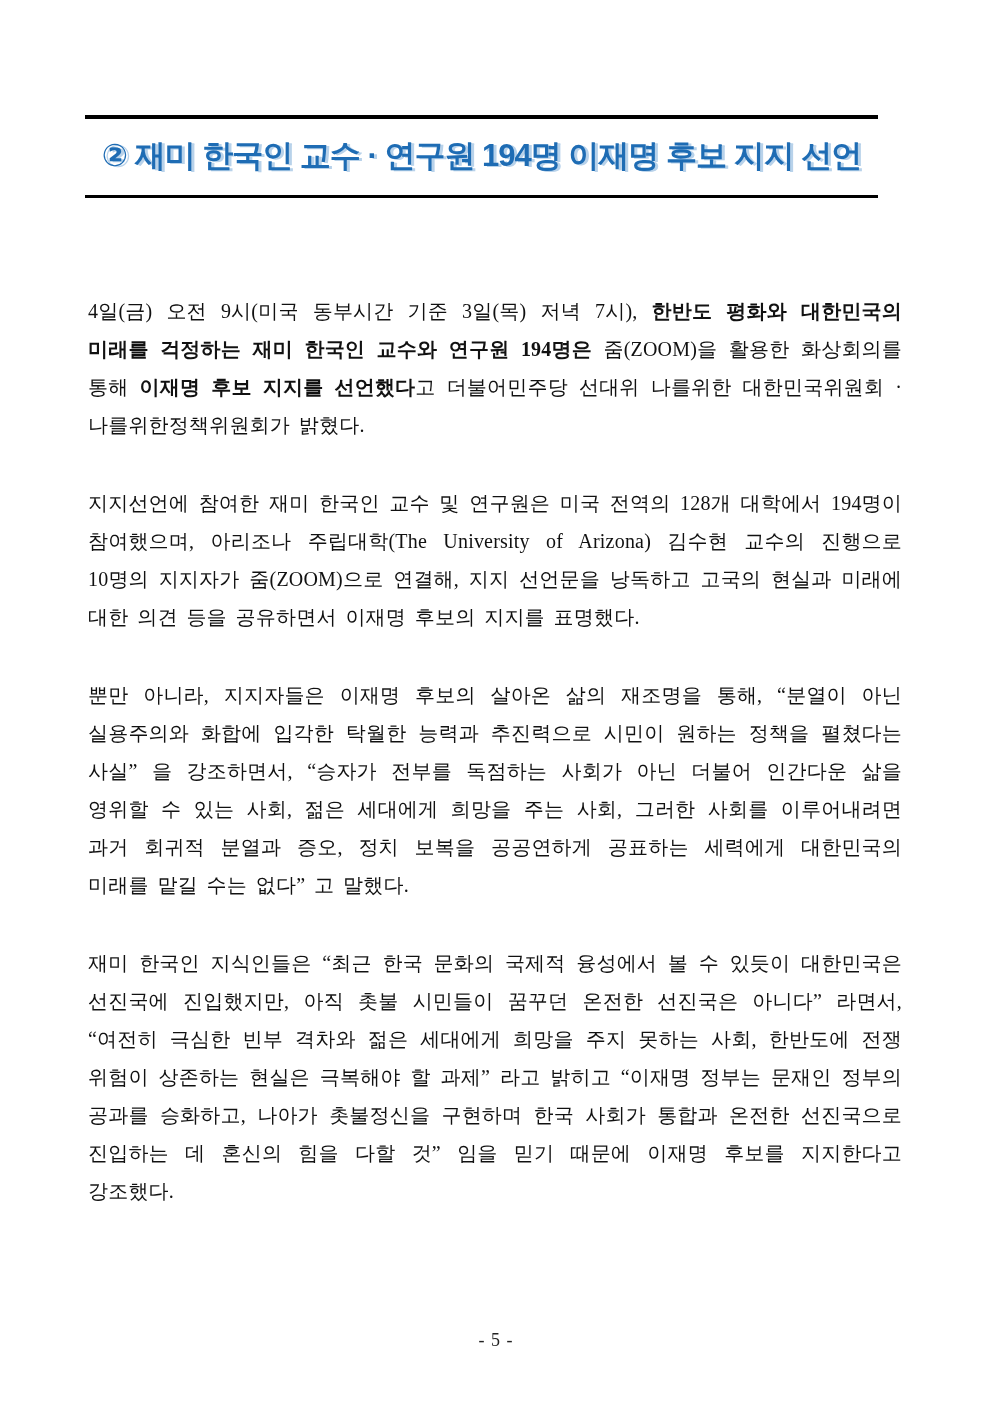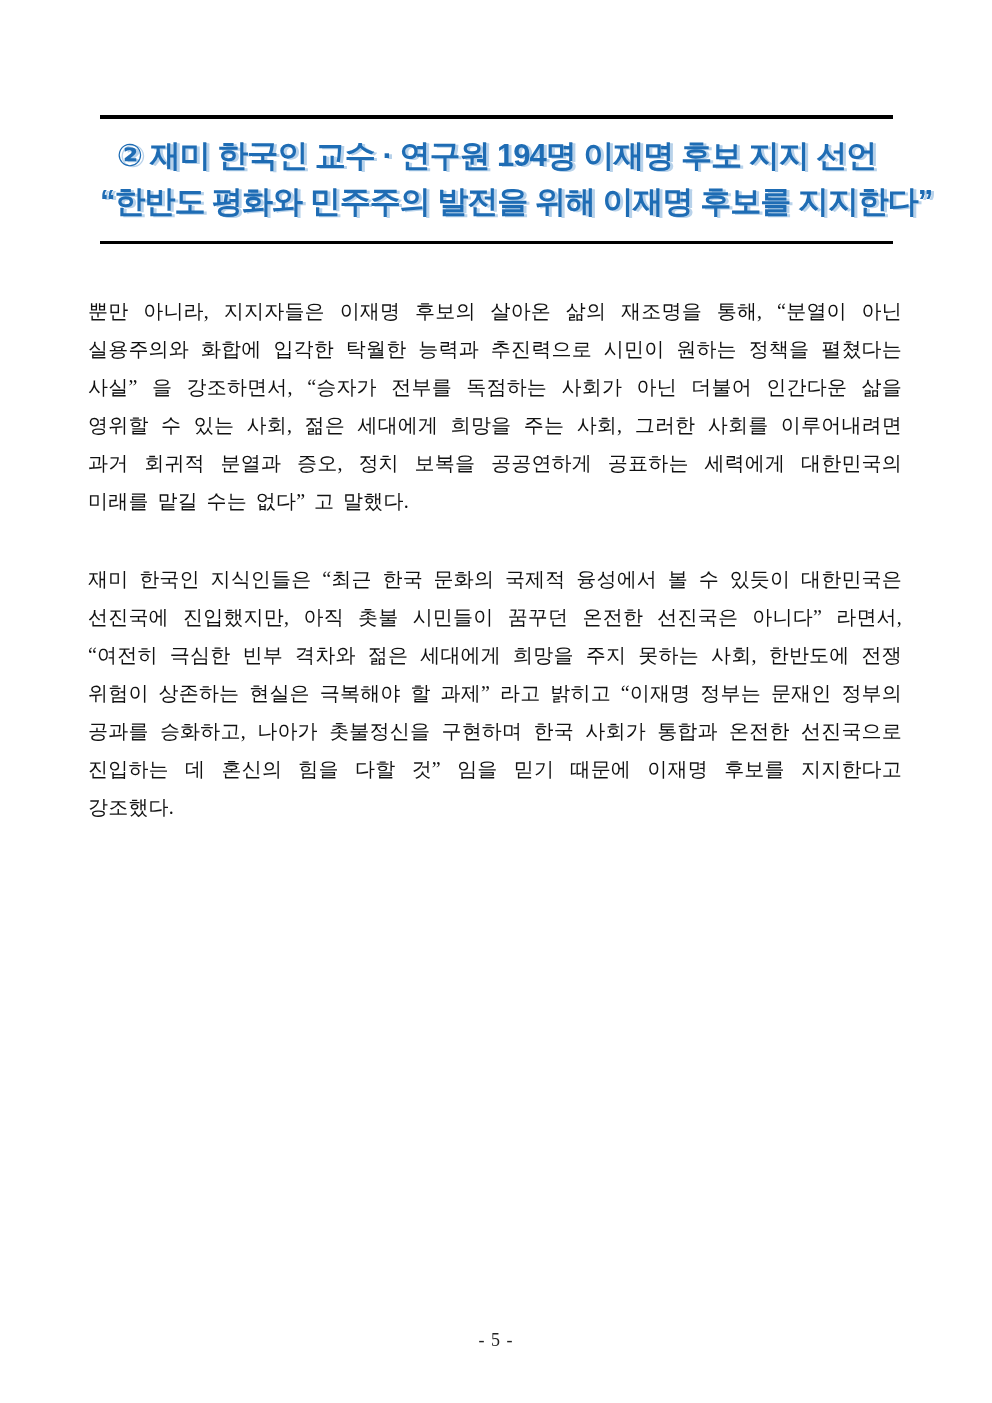--- a/index.html
+++ b/index.html
@@ -12,7 +12,7 @@
   }
   .header-block{
     position:absolute;
-    left:100px;top:115px;width:793px;
+    left:85px;top:115px;width:793px;
     border-top:4px solid #000000;
     border-bottom:3px solid #000000;
     padding:14px 0 16px 0;

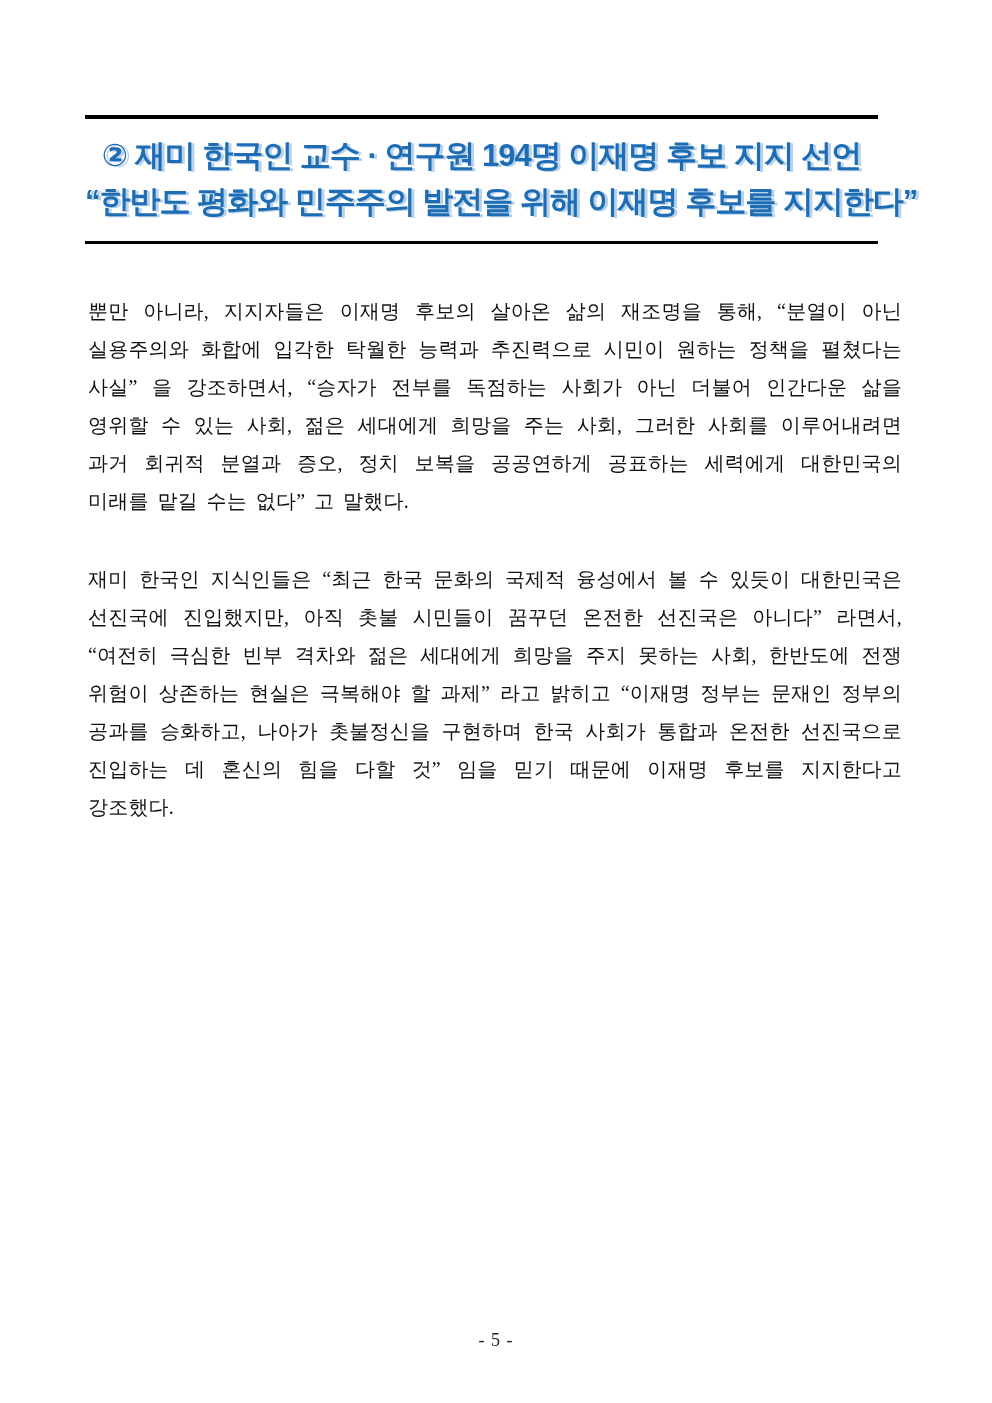--- a/index.html
+++ b/index.html
@@ -61,7 +61,6 @@
 
   <div class="header-block">
     <div class="title-line">② 재미 한국인 교수 · 연구원 194명 이재명 후보 지지 선언</div>
-    <div class="title-line">“한반도 평화와 민주주의 발전을 위해 이재명 후보를 지지한다”</div>
   </div>
 
   <div class="doc-body">

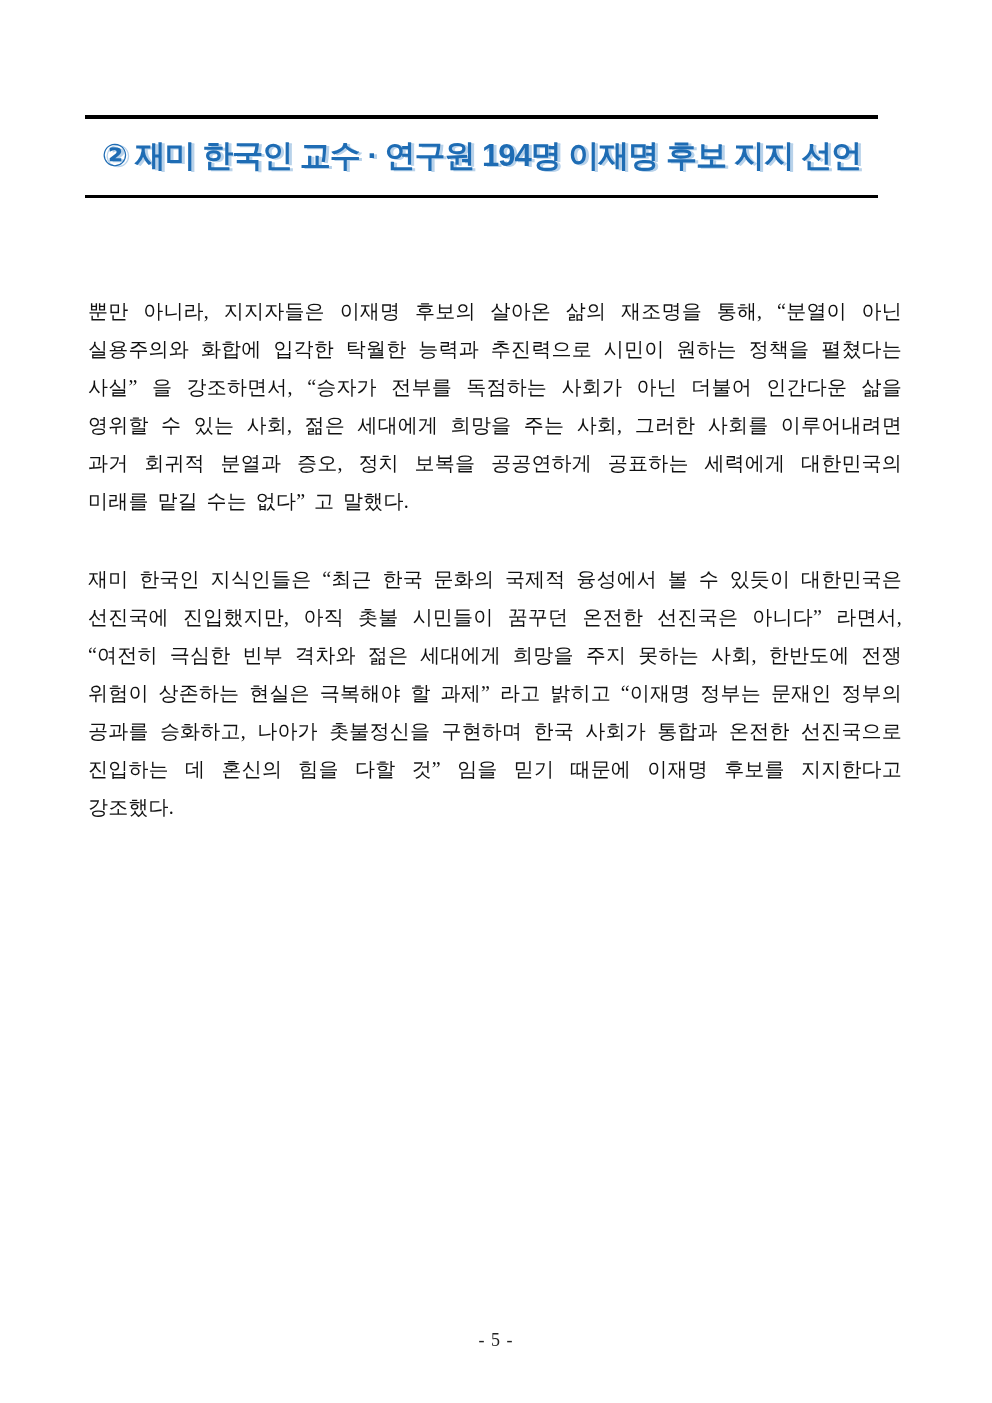--- a/index.html
+++ b/index.html
@@ -64,6 +64,7 @@
   </div>
 
   <div class="doc-body">
+      <p class="para"><span>4일(금) 오전 9시(미국 동부시간 기준 3일(목) 저녁 7시), </span><span class="b">한반도 평화와 대한민국의 미래를 걱정하는 재미 한국인 교수와 연구원 194명은</span><span> 줌(ZOOM)을 활용한 화상회의를 통해 </span><span class="b">이재명 후보 지지를 선언했다</span><span>고 더불어민주당 선대위 나를위한 대한민국위원회 · 나를위한정책위원회가 밝혔다.</span></p>
       <p class="para"><span>뿐만 아니라, 지지자들은 이재명 후보의 살아온 삶의 재조명을 통해, “분열이 아닌 실용주의와 화합에 입각한 탁월한 능력과 추진력으로 시민이 원하는 정책을 펼쳤다는 사실” 을 강조하면서, “승자가 전부를 독점하는 사회가 아닌 더불어 인간다운 삶을 영위할 수 있는 사회, 젊은 세대에게 희망을 주는 사회, 그러한 사회를 이루어내려면 과거 회귀적 분열과 증오, 정치 보복을 공공연하게 공표하는 세력에게 대한민국의 미래를 맡길 수는 없다” 고 말했다.</span></p>
       <p class="para"><span>재미 한국인 지식인들은 “최근 한국 문화의 국제적 융성에서 볼 수 있듯이 대한민국은 선진국에 진입했지만, 아직 촛불 시민들이 꿈꾸던 온전한 선진국은 아니다” 라면서, “여전히 극심한 빈부 격차와 젊은 세대에게 희망을 주지 못하는 사회, 한반도에 전쟁 위험이 상존하는 현실은 극복해야 할 과제” 라고 밝히고 “이재명 정부는 문재인 정부의 공과를 승화하고, 나아가 촛불정신을 구현하며 한국 사회가 통합과 온전한 선진국으로 진입하는 데 혼신의 힘을 다할 것” 임을 믿기 때문에 이재명 후보를 지지한다고 강조했다.</span></p>
     </div>

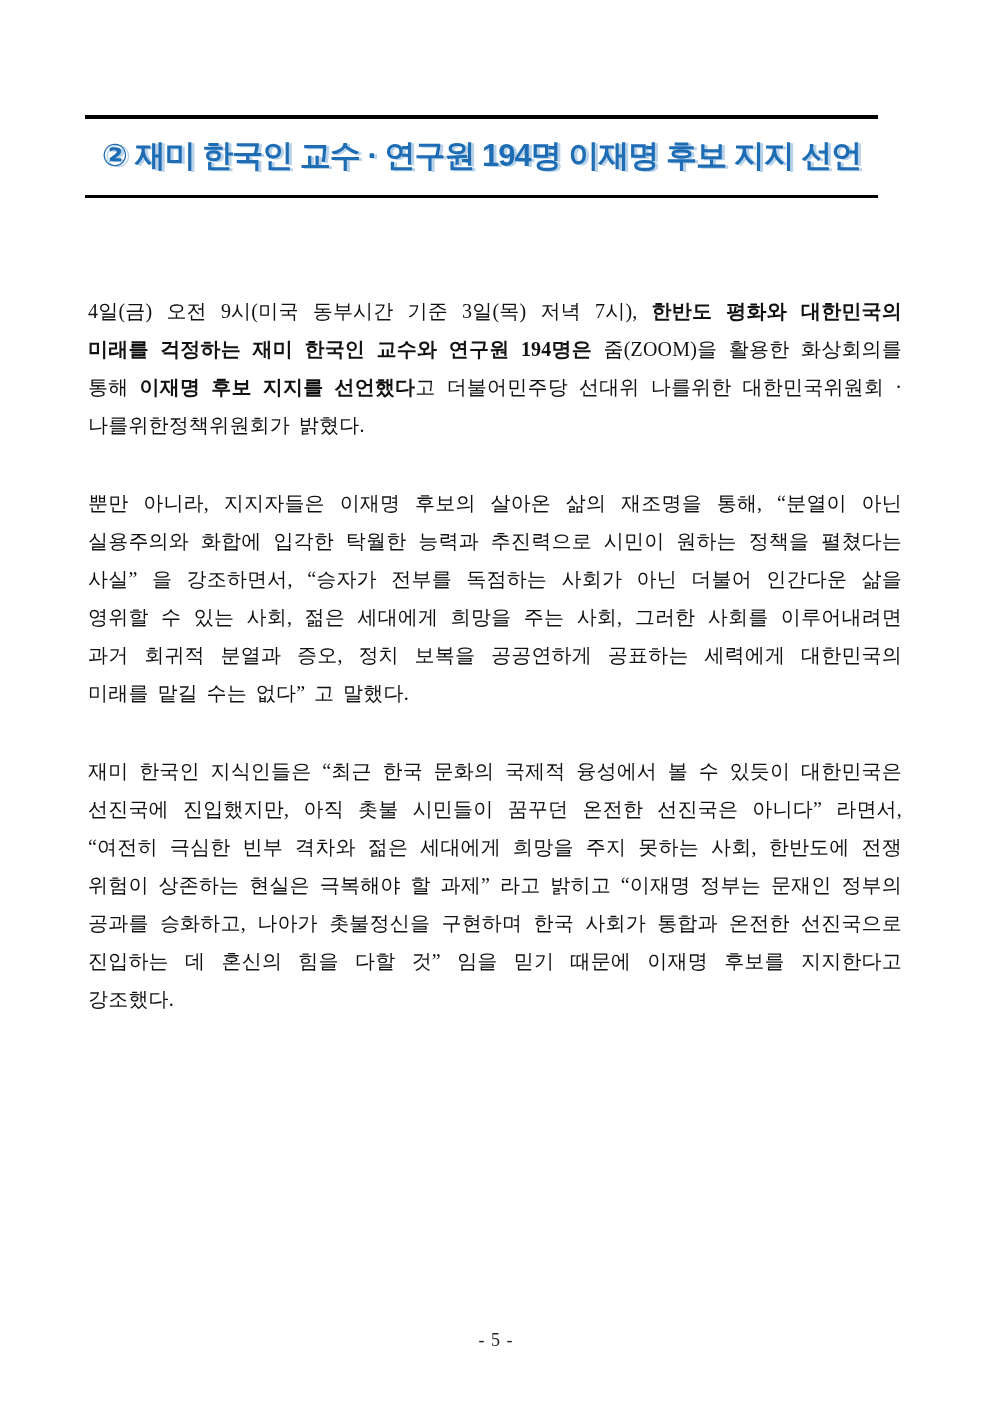--- a/index.html
+++ b/index.html
@@ -65,6 +65,7 @@
 
   <div class="doc-body">
       <p class="para"><span>4일(금) 오전 9시(미국 동부시간 기준 3일(목) 저녁 7시), </span><span class="b">한반도 평화와 대한민국의 미래를 걱정하는 재미 한국인 교수와 연구원 194명은</span><span> 줌(ZOOM)을 활용한 화상회의를 통해 </span><span class="b">이재명 후보 지지를 선언했다</span><span>고 더불어민주당 선대위 나를위한 대한민국위원회 · 나를위한정책위원회가 밝혔다.</span></p>
+      <p class="para"><span>지지선언에 참여한 재미 한국인 교수 및 연구원은 미국 전역의 128개 대학에서 194명이 참여했으며, 아리조나 주립대학(The University of Arizona) 김수현 교수의 진행으로 10명의 지지자가 줌(ZOOM)으로 연결해, 지지 선언문을 낭독하고 고국의 현실과 미래에 대한 의견 등을 공유하면서 이재명 후보의 지지를 표명했다.</span></p>
       <p class="para"><span>뿐만 아니라, 지지자들은 이재명 후보의 살아온 삶의 재조명을 통해, “분열이 아닌 실용주의와 화합에 입각한 탁월한 능력과 추진력으로 시민이 원하는 정책을 펼쳤다는 사실” 을 강조하면서, “승자가 전부를 독점하는 사회가 아닌 더불어 인간다운 삶을 영위할 수 있는 사회, 젊은 세대에게 희망을 주는 사회, 그러한 사회를 이루어내려면 과거 회귀적 분열과 증오, 정치 보복을 공공연하게 공표하는 세력에게 대한민국의 미래를 맡길 수는 없다” 고 말했다.</span></p>
       <p class="para"><span>재미 한국인 지식인들은 “최근 한국 문화의 국제적 융성에서 볼 수 있듯이 대한민국은 선진국에 진입했지만, 아직 촛불 시민들이 꿈꾸던 온전한 선진국은 아니다” 라면서, “여전히 극심한 빈부 격차와 젊은 세대에게 희망을 주지 못하는 사회, 한반도에 전쟁 위험이 상존하는 현실은 극복해야 할 과제” 라고 밝히고 “이재명 정부는 문재인 정부의 공과를 승화하고, 나아가 촛불정신을 구현하며 한국 사회가 통합과 온전한 선진국으로 진입하는 데 혼신의 힘을 다할 것” 임을 믿기 때문에 이재명 후보를 지지한다고 강조했다.</span></p>
     </div>

